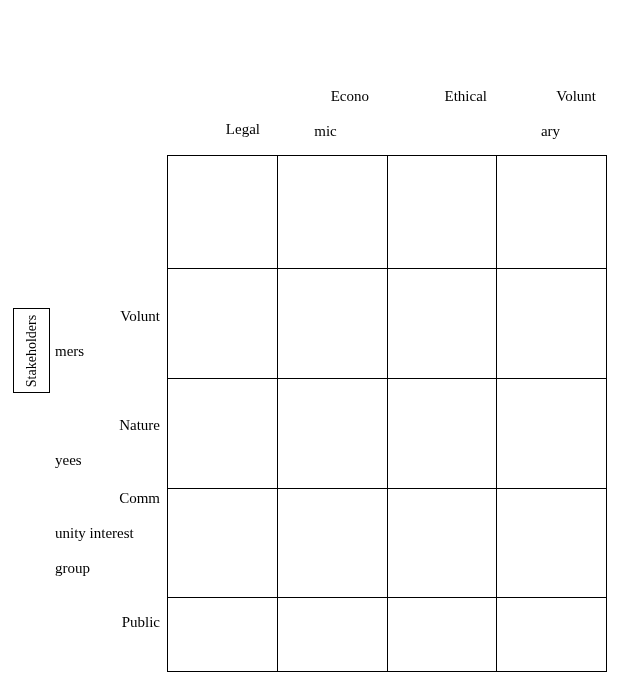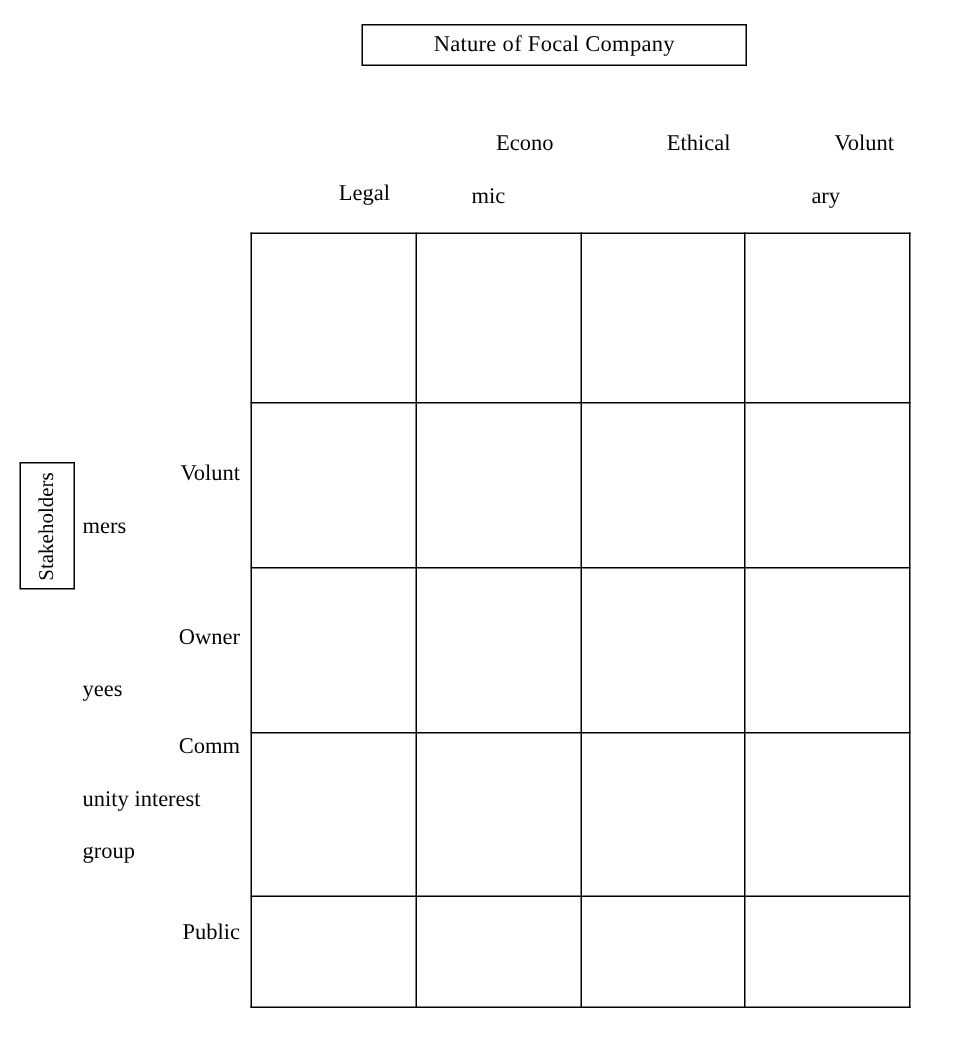--- a/index.html
+++ b/index.html
@@ -142,9 +142,6 @@
 
 <div class="canvas">
 
-  <div class="title-box">
-    <span class="title-text">Nature of Focal Company</span>
-  </div>
 
   <div class="col-header c-legal">
     <span class="hdr-line-1">Legal</span>

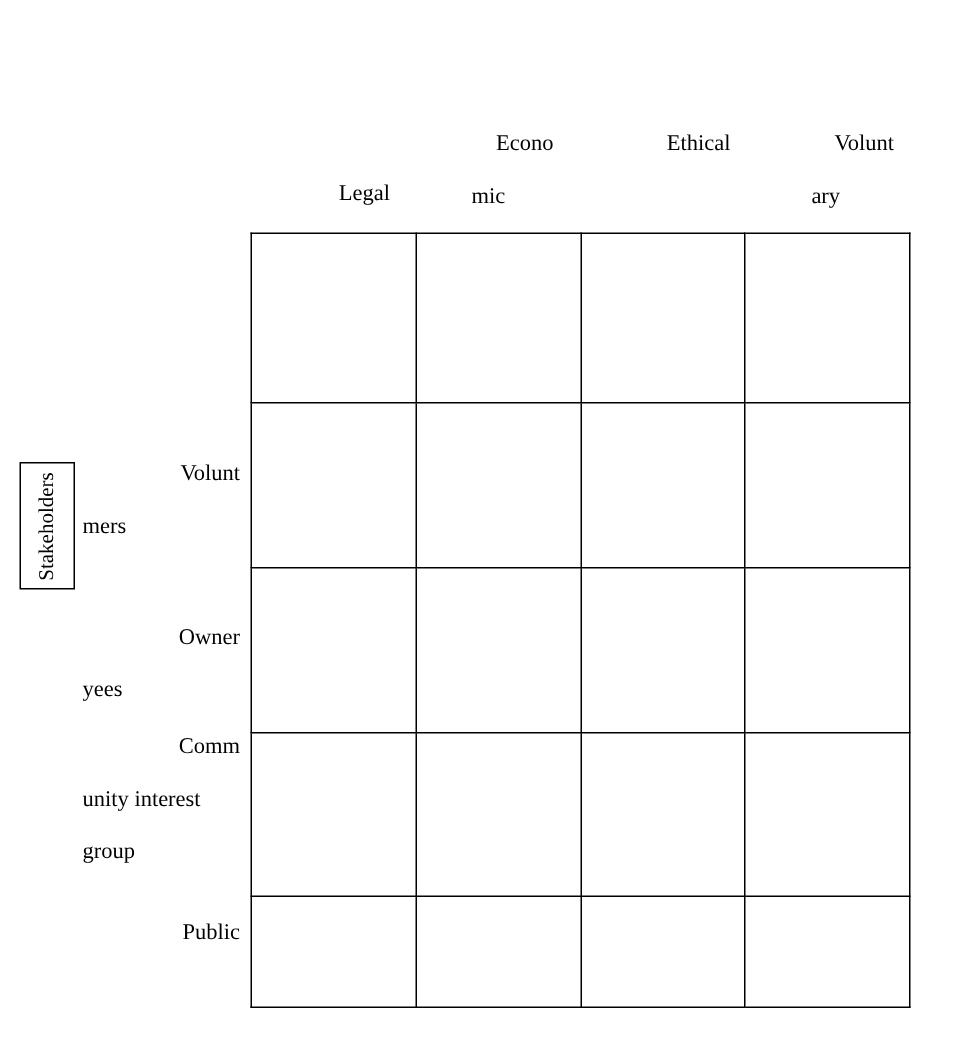--- a/index.html
+++ b/index.html
@@ -172,7 +172,7 @@
   </div>
 
   <div class="row-label r-employees">
-    <span class="rl-line-1">Owner</span>
+    <span class="rl-line-1">Nature</span>
     <span class="rl-line-2">yees</span>
   </div>
 

